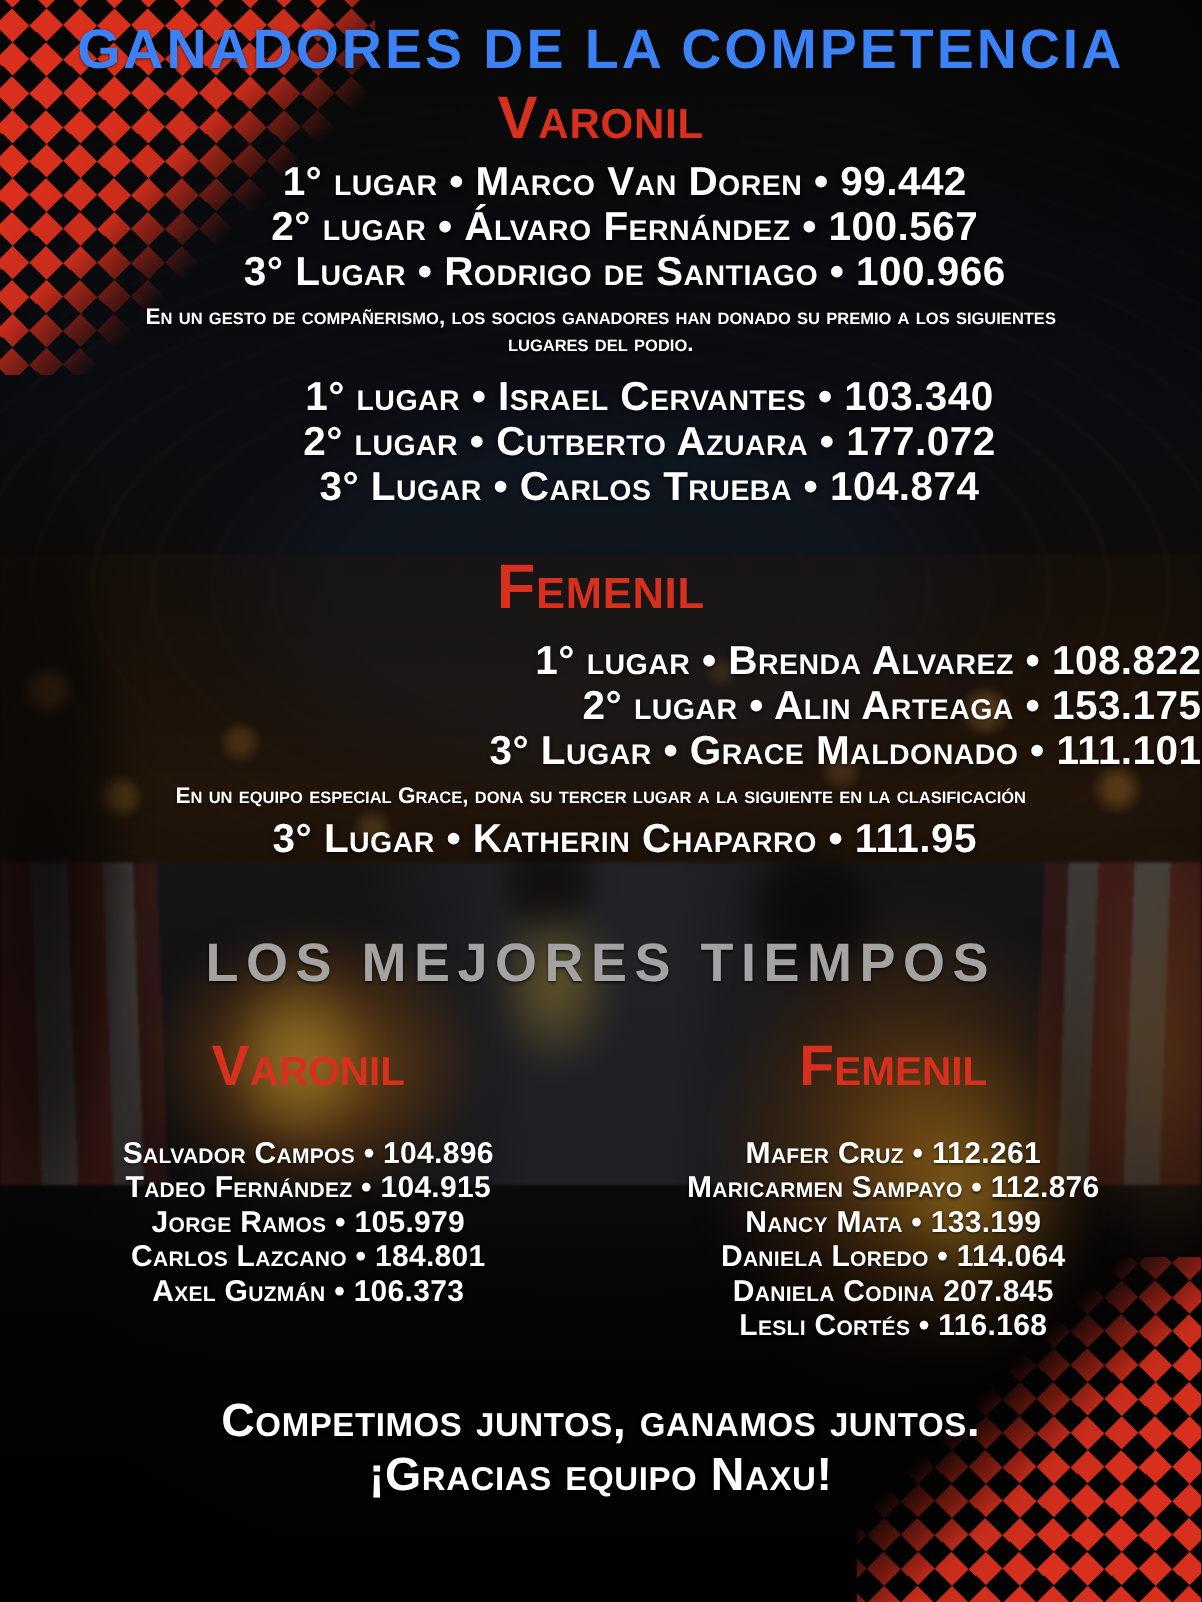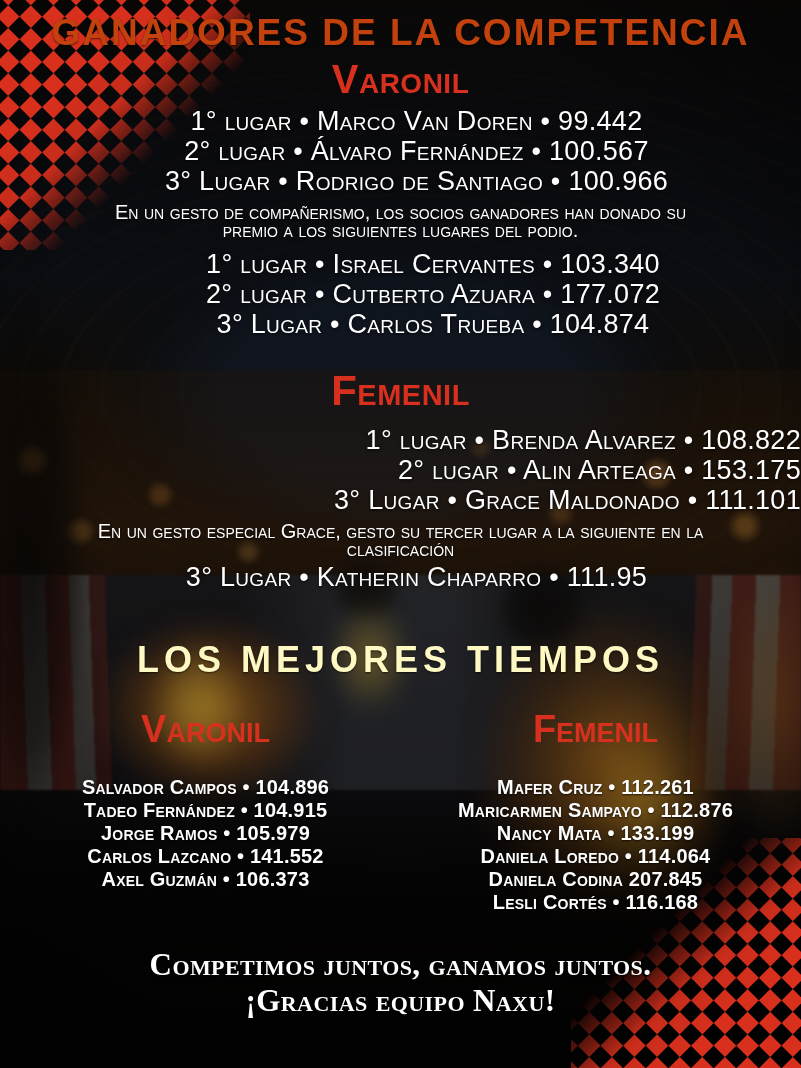--- a/index.html
+++ b/index.html
@@ -78,7 +78,7 @@
   .content{position:absolute;inset:0;z-index:3;text-align:center;padding-top:12px;}
   .sc{font-variant:small-caps;}
   .main-title{margin:0;font-size:37px;font-weight:800;letter-spacing:2px;line-height:42px;
-    color:#c2410c;text-shadow:0 1px 2px rgba(0,0,0,.6);}
+    color:#3b82f6;text-shadow:0 1px 2px rgba(0,0,0,.6);}
   .section-label{margin:2px 0 0;font-size:40px;font-weight:800;line-height:46px;
     color:#d8301e;letter-spacing:.5px;}
   .podium{margin-top:4px;}

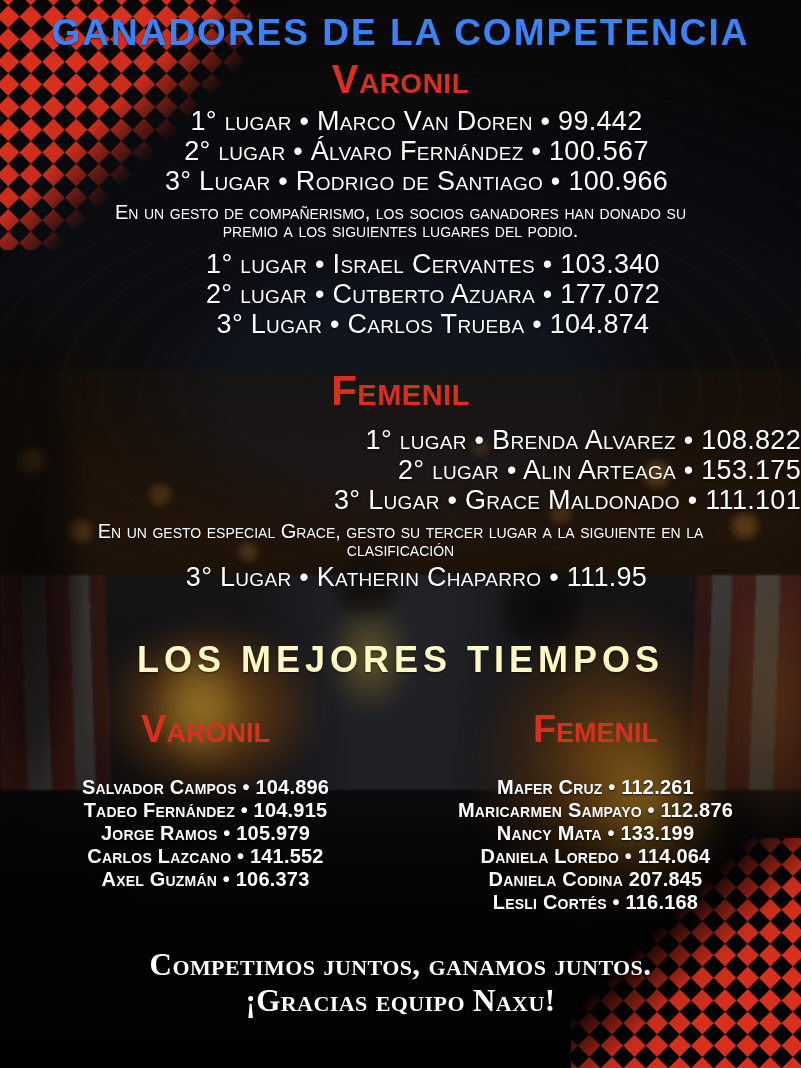--- a/index.html
+++ b/index.html
@@ -82,7 +82,7 @@
   .section-label{margin:2px 0 0;font-size:40px;font-weight:800;line-height:46px;
     color:#d8301e;letter-spacing:.5px;}
   .podium{margin-top:4px;}
-  .podium-line{font-size:27px;font-weight:400;line-height:30px;letter-spacing:.3px;
+  .podium-line{font-size:27px;font-weight:700;line-height:30px;letter-spacing:.3px;
     text-shadow:0 1px 3px rgba(0,0,0,.7);padding-left:32px;}
   .note{margin:7px auto 0;max-width:620px;font-size:20px;font-weight:400;line-height:18px;
     text-shadow:0 1px 2px rgba(0,0,0,.7);}

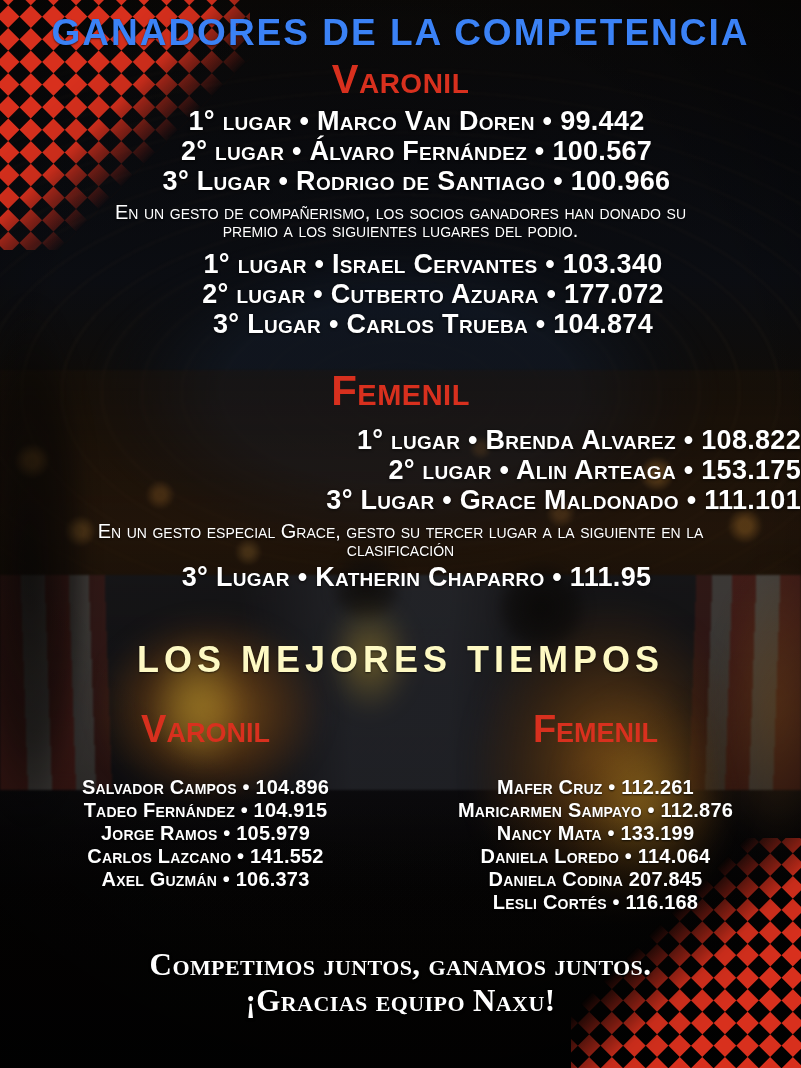--- a/index.html
+++ b/index.html
@@ -84,7 +84,7 @@
   .podium{margin-top:4px;}
   .podium-line{font-size:27px;font-weight:700;line-height:30px;letter-spacing:.3px;
     text-shadow:0 1px 3px rgba(0,0,0,.7);padding-left:32px;}
-  .note{margin:7px auto 0;max-width:620px;font-size:20px;font-weight:400;line-height:18px;
+  .note{margin:7px auto 0;max-width:620px;font-size:15px;font-weight:700;line-height:18px;
     text-shadow:0 1px 2px rgba(0,0,0,.7);}
   .note-2{max-width:650px;}
   .gap-podium{margin-top:10px;margin-left:33px;}

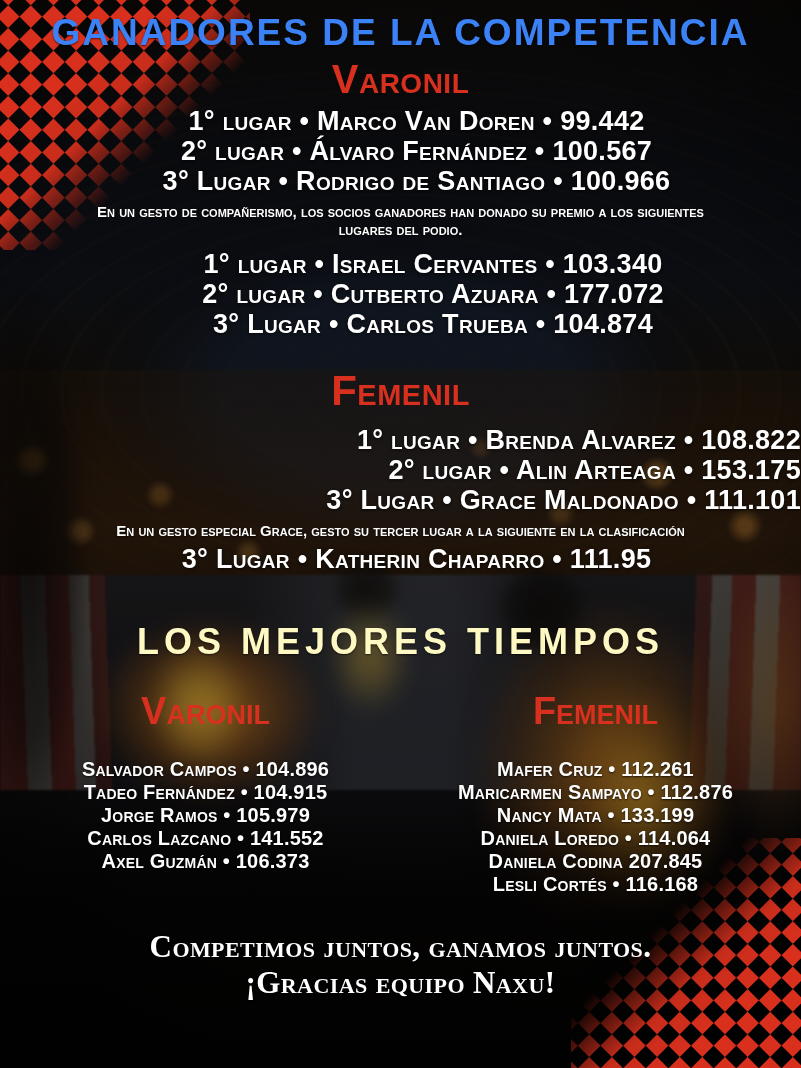--- a/index.html
+++ b/index.html
@@ -161,7 +161,7 @@
       <div class="podium-line sc">3° Lugar • Grace Maldonado • 111.101</div>
     </div>
 
-    <p class="note note-2 sc">En un gesto especial Grace, gesto su tercer lugar a la siguiente en la clasificación</p>
+    <p class="note note-2 sc">En un equipo especial Grace, dona su tercer lugar a la siguiente en la clasificación</p>
 
     <div class="podium single-line">
       <div class="podium-line sc">3° Lugar • Katherin Chaparro • 111.95</div>

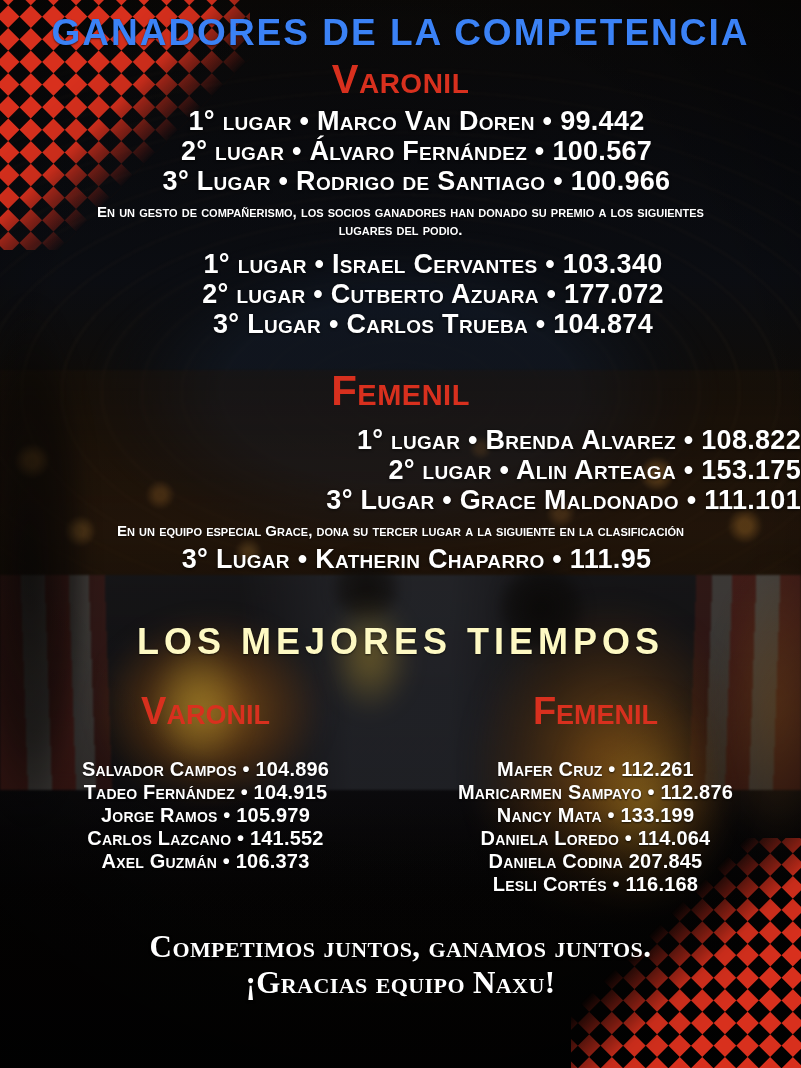--- a/index.html
+++ b/index.html
@@ -92,7 +92,7 @@
   .femenil-podium{margin-top:9px;text-align:right;}
   .single-line{margin-top:4px;}
   .times-title{margin:47px 0 0;font-size:36px;font-weight:800;letter-spacing:5px;line-height:42px;
-    color:#fef9c3;text-shadow:0 1px 2px rgba(0,0,0,.6);}
+    color:#a3a3a3;text-shadow:0 1px 2px rgba(0,0,0,.6);}
   .columns{display:flex;justify-content:space-between;width:780px;margin:26px auto 0;}
   .col{width:390px;}
   .col-label{margin:0;font-size:38px;font-weight:800;line-height:44px;color:#d8301e;}

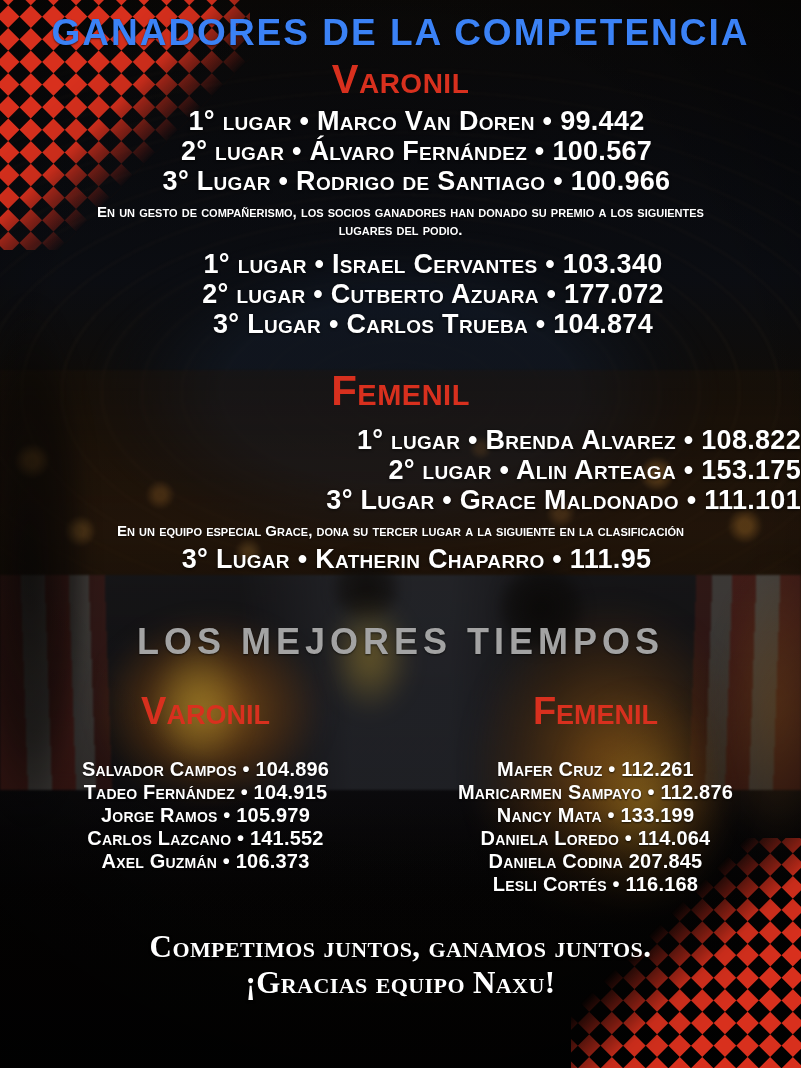--- a/index.html
+++ b/index.html
@@ -176,7 +176,7 @@
           <div class="time-entry sc">Salvador Campos • 104.896</div>
           <div class="time-entry sc">Tadeo Fernández • 104.915</div>
           <div class="time-entry sc">Jorge Ramos • 105.979</div>
-          <div class="time-entry sc">Carlos Lazcano • 141.552</div>
+          <div class="time-entry sc">Carlos Lazcano • 184.801</div>
           <div class="time-entry sc">Axel Guzmán • 106.373</div>
         </div>
       </div>

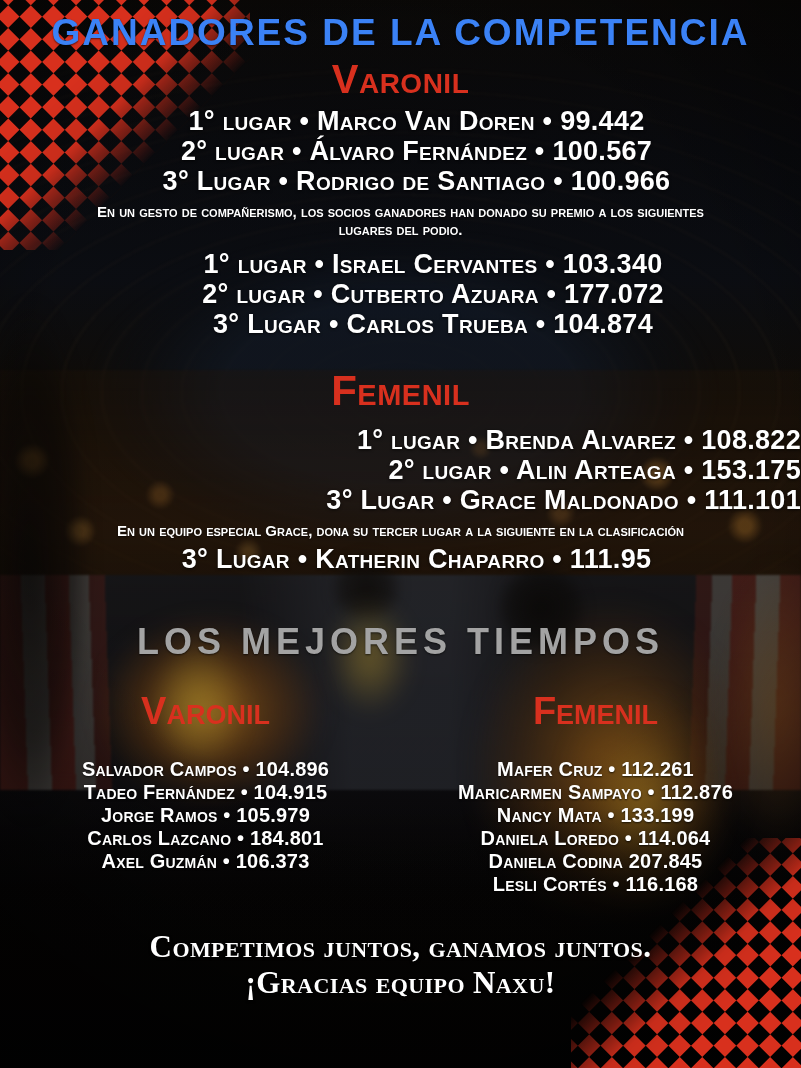--- a/index.html
+++ b/index.html
@@ -101,7 +101,7 @@
     text-shadow:0 1px 2px rgba(0,0,0,.7);}
   .footer{margin-top:33px;}
   .footer-line{font-size:31px;font-weight:700;line-height:36px;letter-spacing:.4px;
-    text-shadow:0 1px 3px rgba(0,0,0,.7);font-family:Liberation Serif, serif;}
+    text-shadow:0 1px 3px rgba(0,0,0,.7);}
 </style>
 </head>
 <body>

